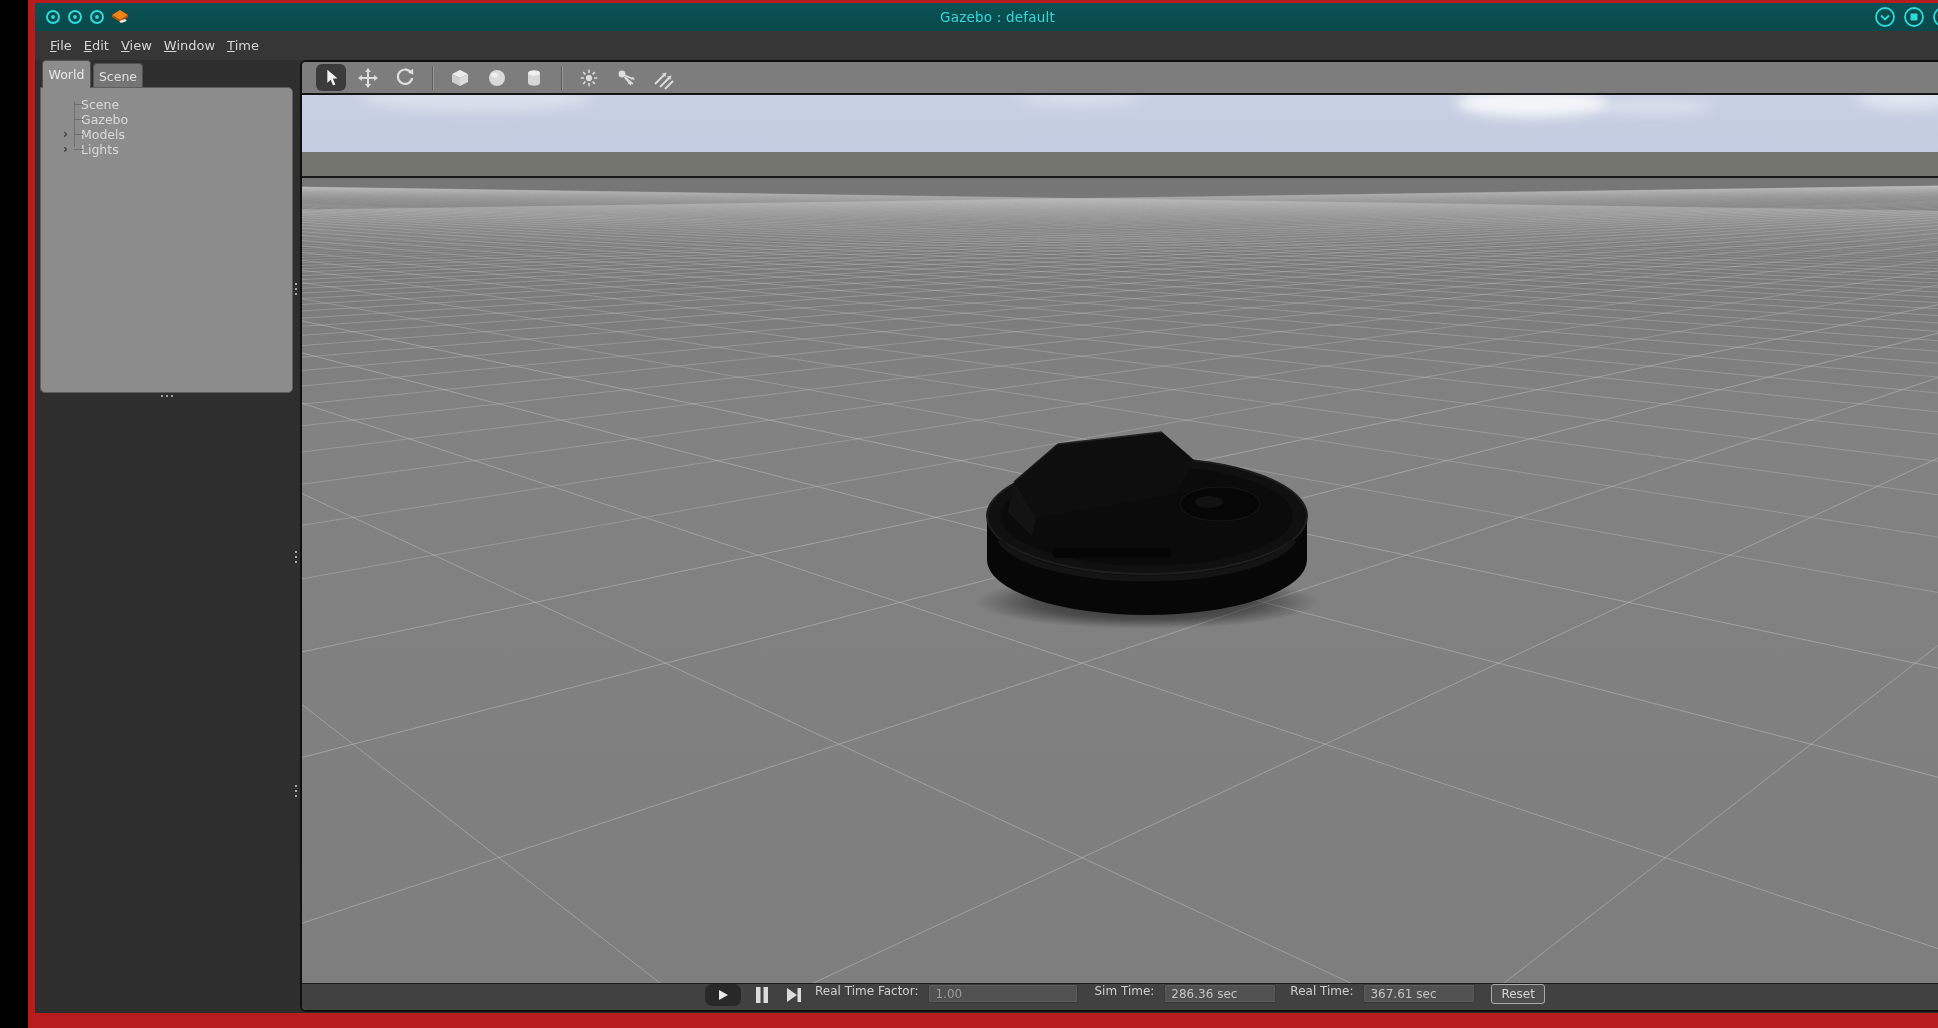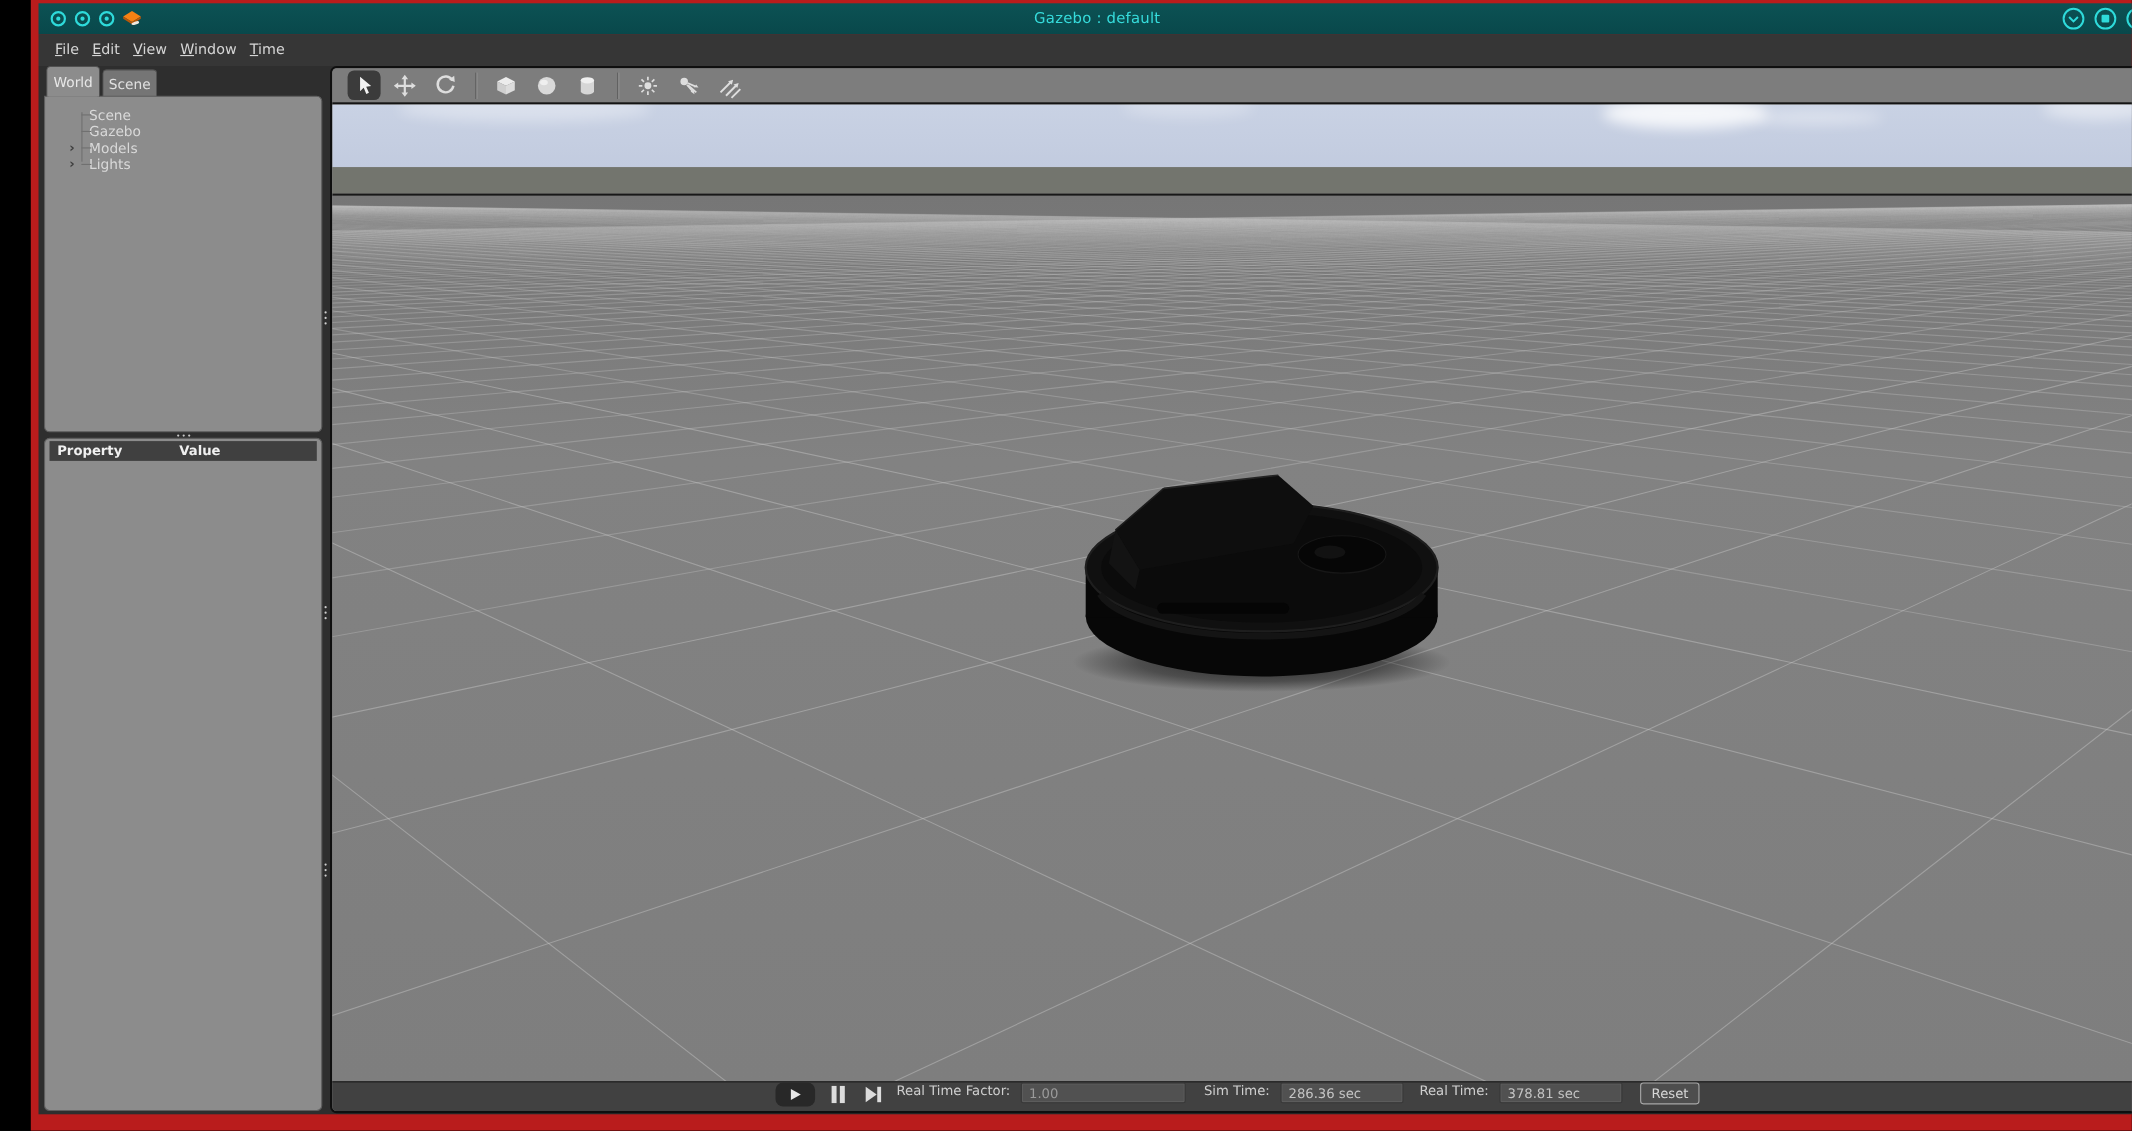--- a/index.html
+++ b/index.html
@@ -159,13 +159,6 @@
         <i></i>
       </div>
 
-    <div class="prop-panel">
-      <div class="prop-header">
-        <span class="prop-col-property">Property</span>
-        <span>Value</span>
-      </div>
-      <div class="prop-body"></div>
-    </div>
 
     <div class="v-dots" style="left:259px; top:223px;">
         <i></i>

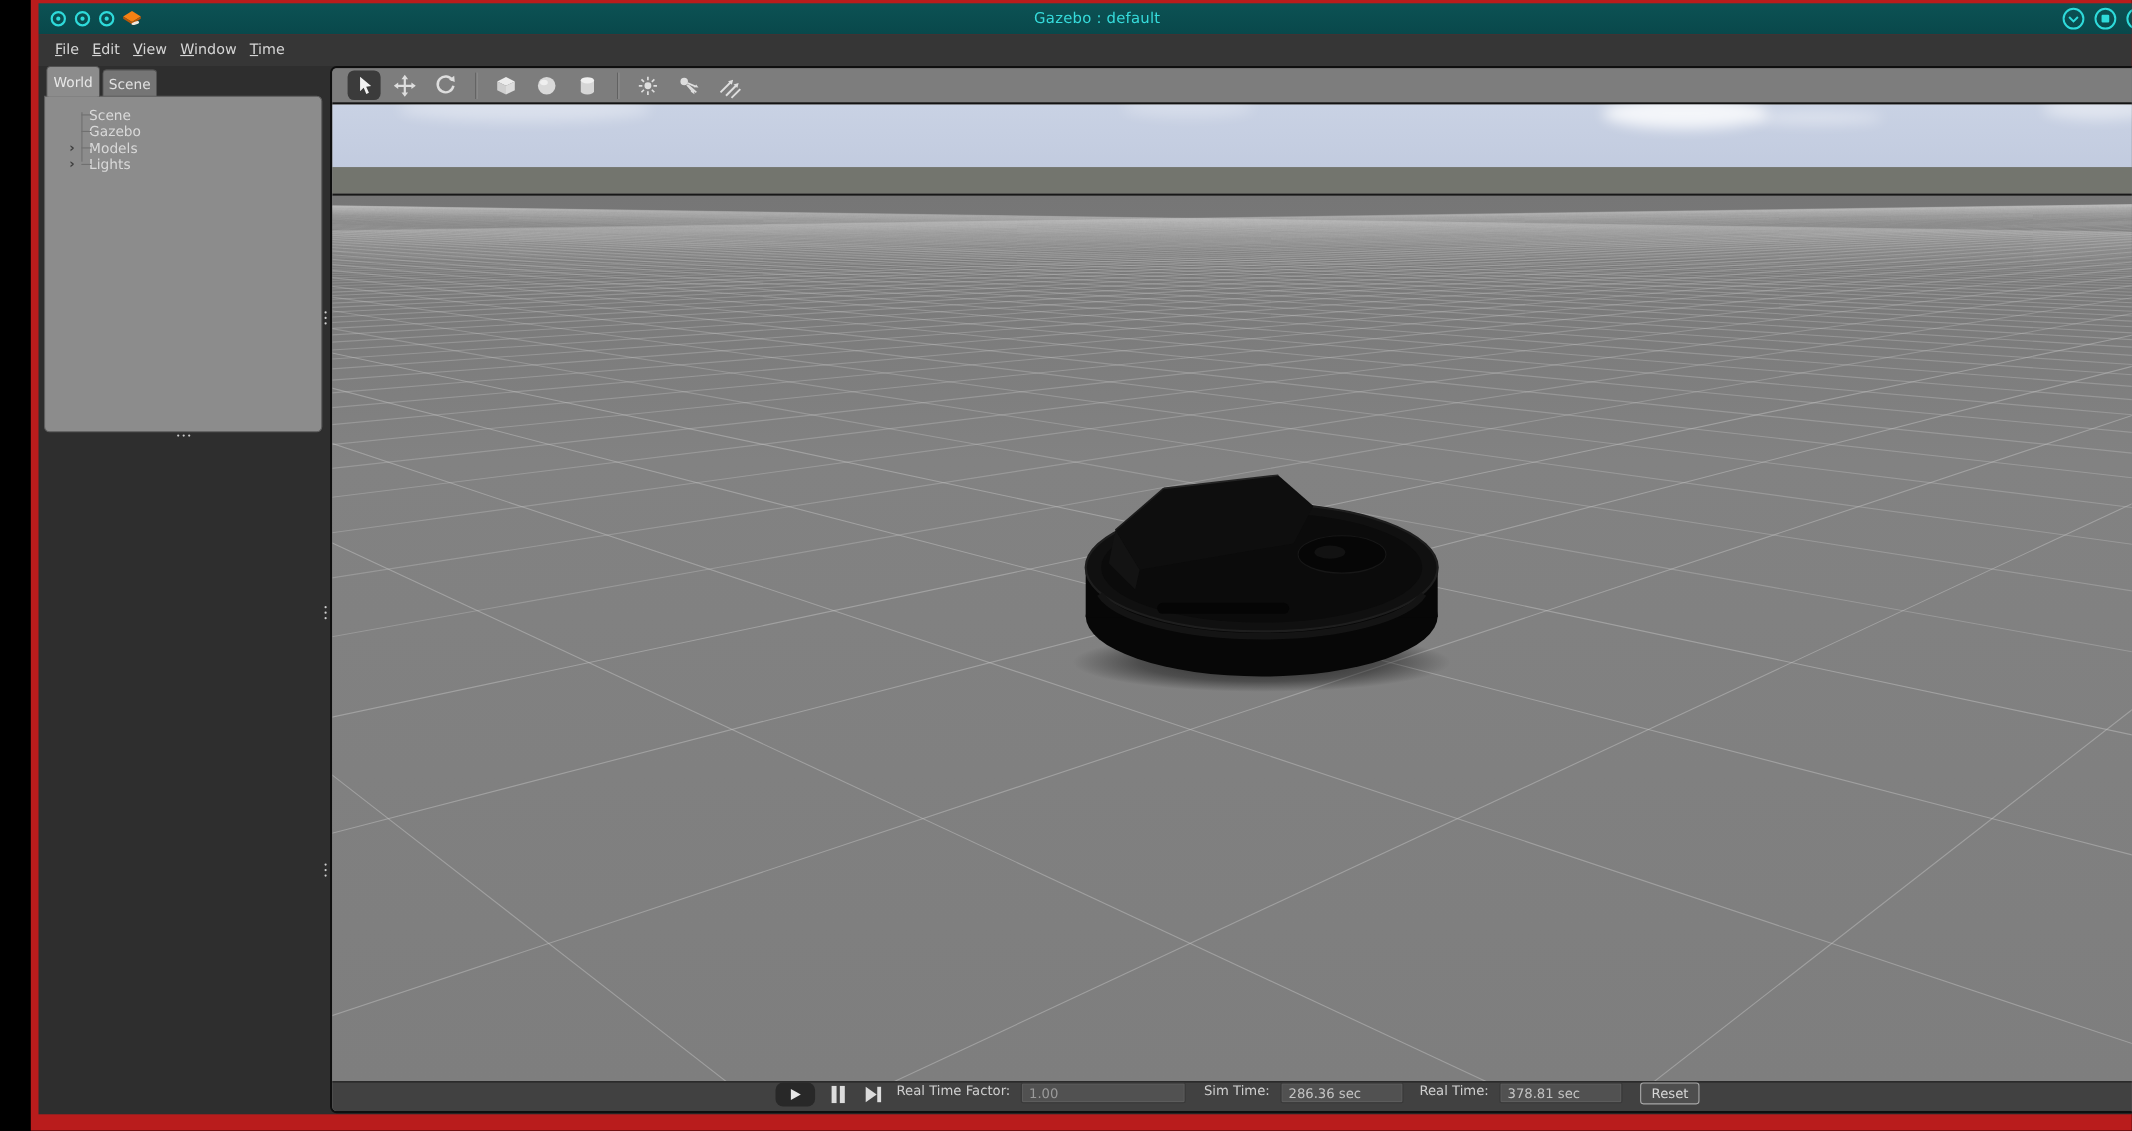--- a/index.html
+++ b/index.html
@@ -487,7 +487,7 @@
         <span class="sb-label" style="margin-left:6px;">Sim Time:</span>
         <div class="sb-field" style="width:112px;">286.36 sec</div>
         <span class="sb-label" style="margin-left:4px;">Real Time:</span>
-        <div class="sb-field" style="width:112px;">378.81 sec</div>
+        <div class="sb-field" style="width:112px;">367.61 sec</div>
         <div class="reset-btn" style="margin-left:6px;">Reset</div>
       </div>
     </div>

